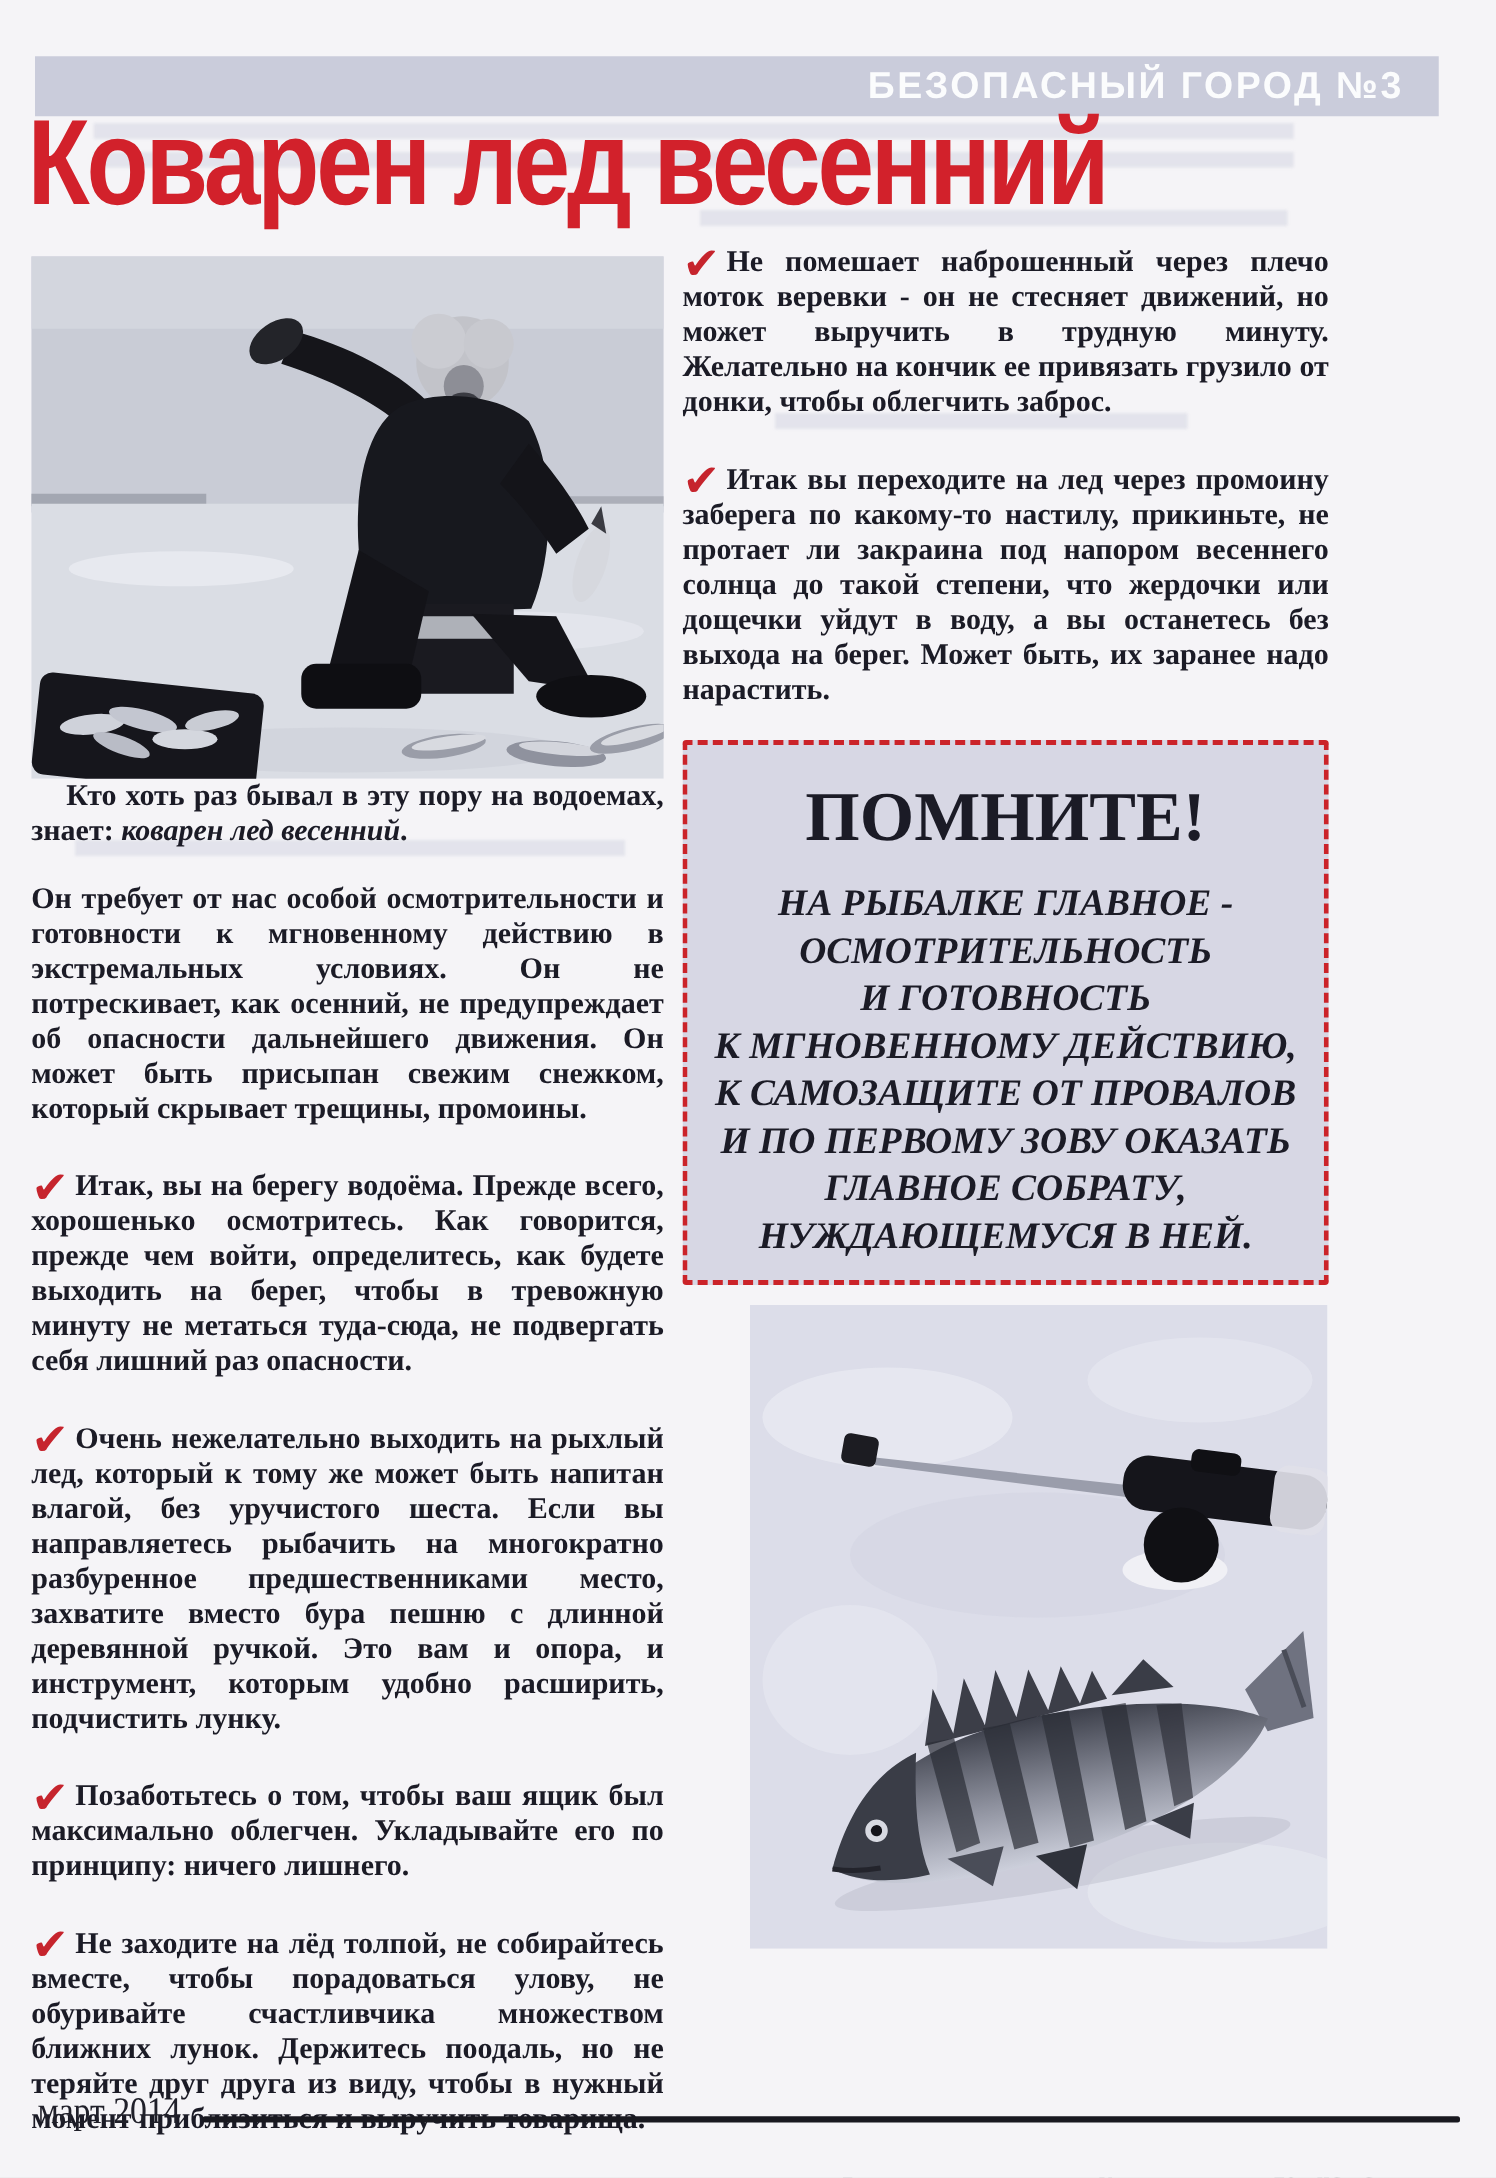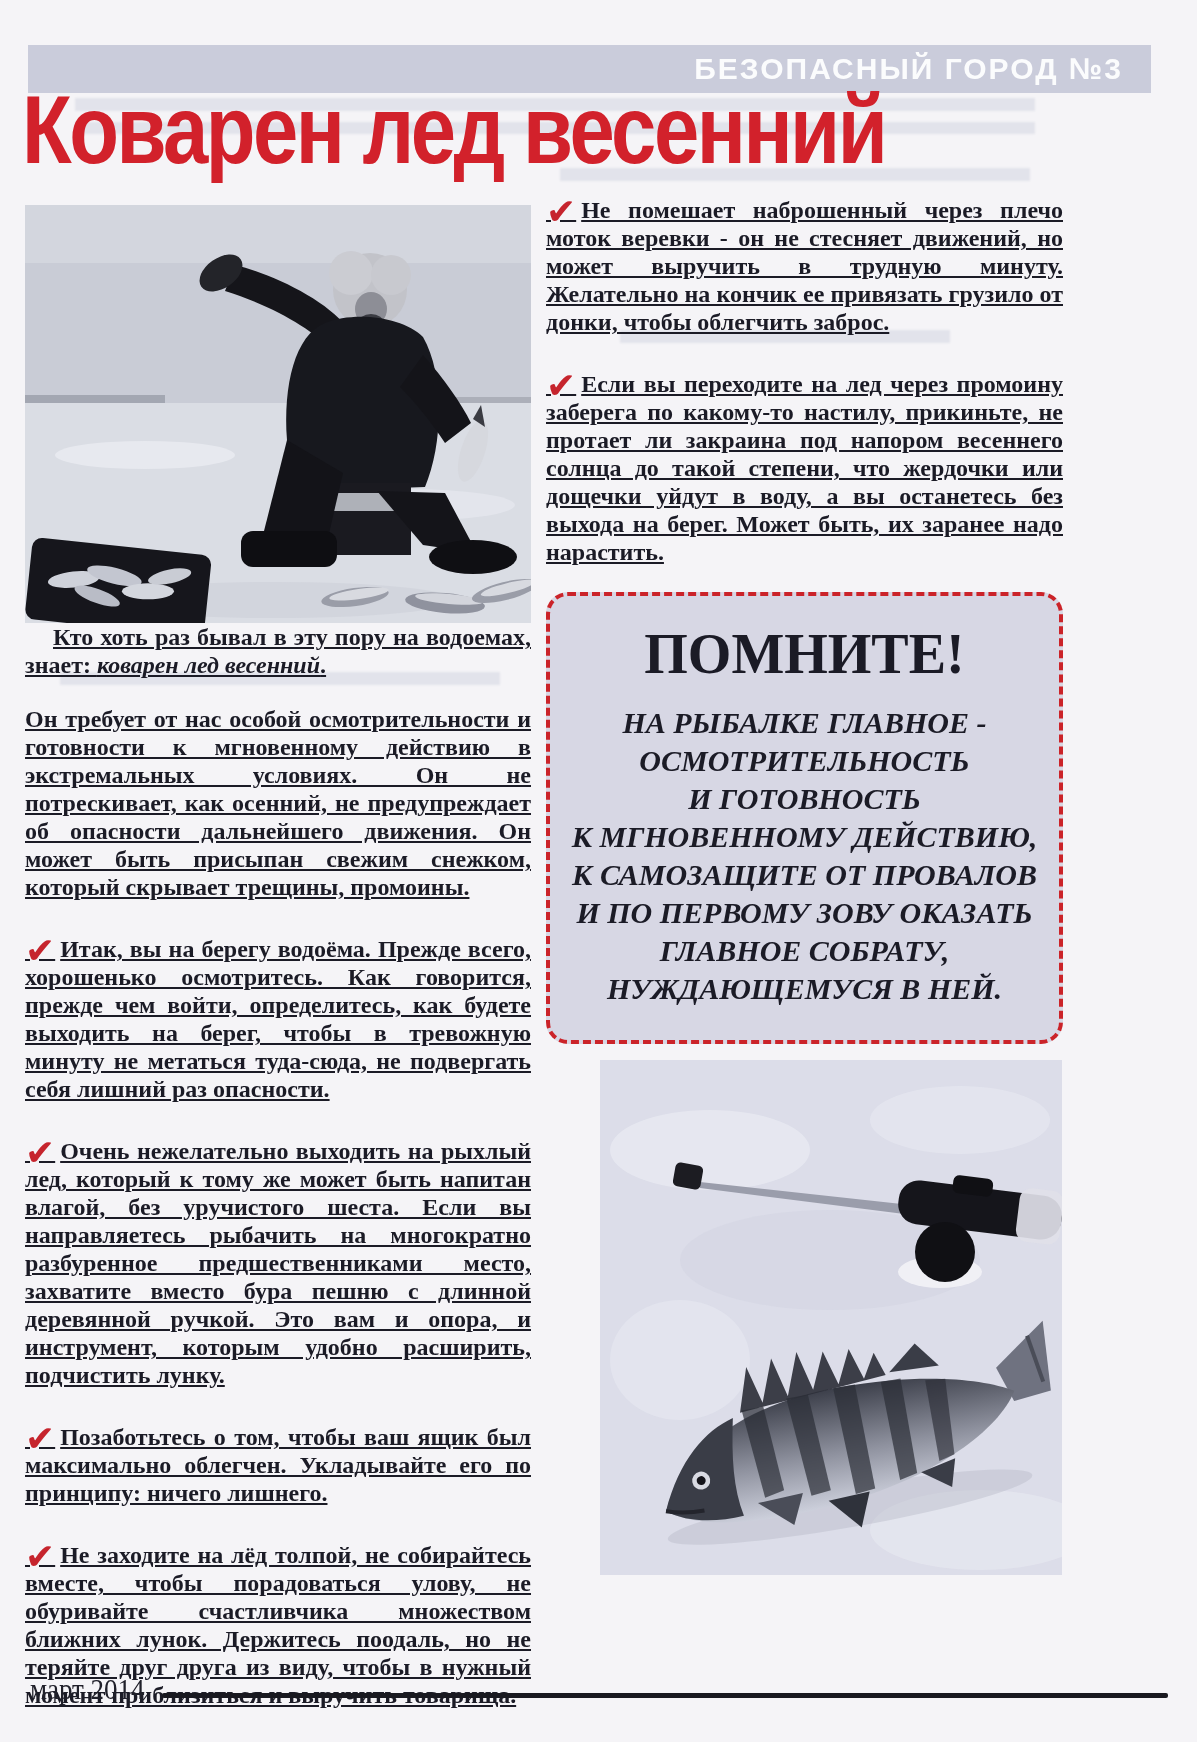--- a/index.html
+++ b/index.html
@@ -43,7 +43,7 @@
 
   .body-par{
     font-weight:700;font-size:24px;line-height:28px;
-    text-align:justify;margin:0 0 26px;text-decoration:underline;
+    text-align:justify;margin:0 0 26px;
   }
   .indent{text-indent:28px;}
   .em-italic{font-style:italic;}

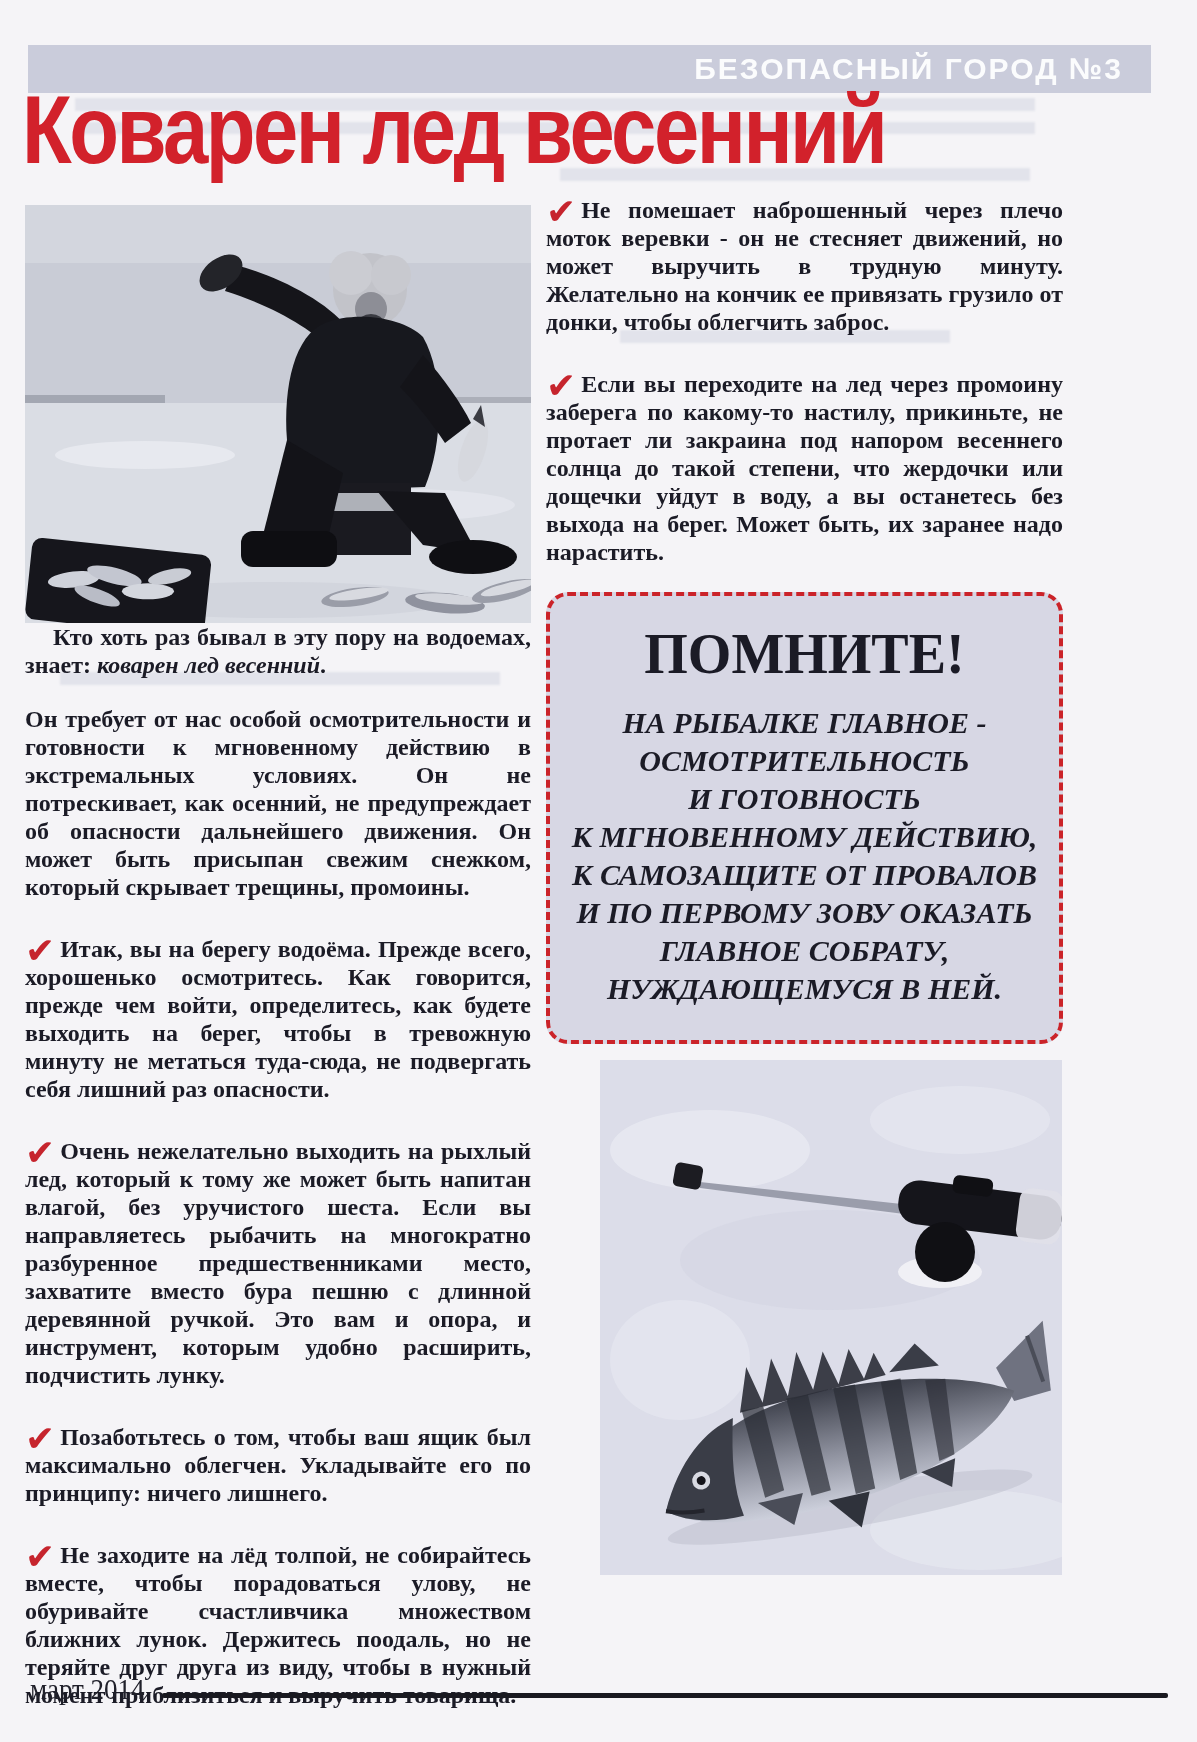--- a/index.html
+++ b/index.html
@@ -177,7 +177,7 @@
 
     <p class="body-par"><span class="check">✔</span><span>Не помешает наброшенный через плечо моток веревки - он не стесняет движений, но может выручить в трудную минуту. Желательно на кончик ее привязать грузило от донки, чтобы облегчить заброс.</span></p>
 
-    <p class="body-par tip"><span class="check">✔</span><span>Если вы переходите на лед через промоину заберега по какому-то настилу, прикиньте, не протает ли закраина под напором весеннего солнца до такой степени, что жердочки или дощечки уйдут в воду, а вы останетесь без выхода на берег. Может быть, их заранее надо нарастить.</span></p>
+    <p class="body-par tip"><span class="check">✔</span><span>Итак вы переходите на лед через промоину заберега по какому-то настилу, прикиньте, не протает ли закраина под напором весеннего солнца до такой степени, что жердочки или дощечки уйдут в воду, а вы останетесь без выхода на берег. Может быть, их заранее надо нарастить.</span></p>
 
     <div class="reminder">
       <div class="reminder-title">ПОМНИТЕ!</div>

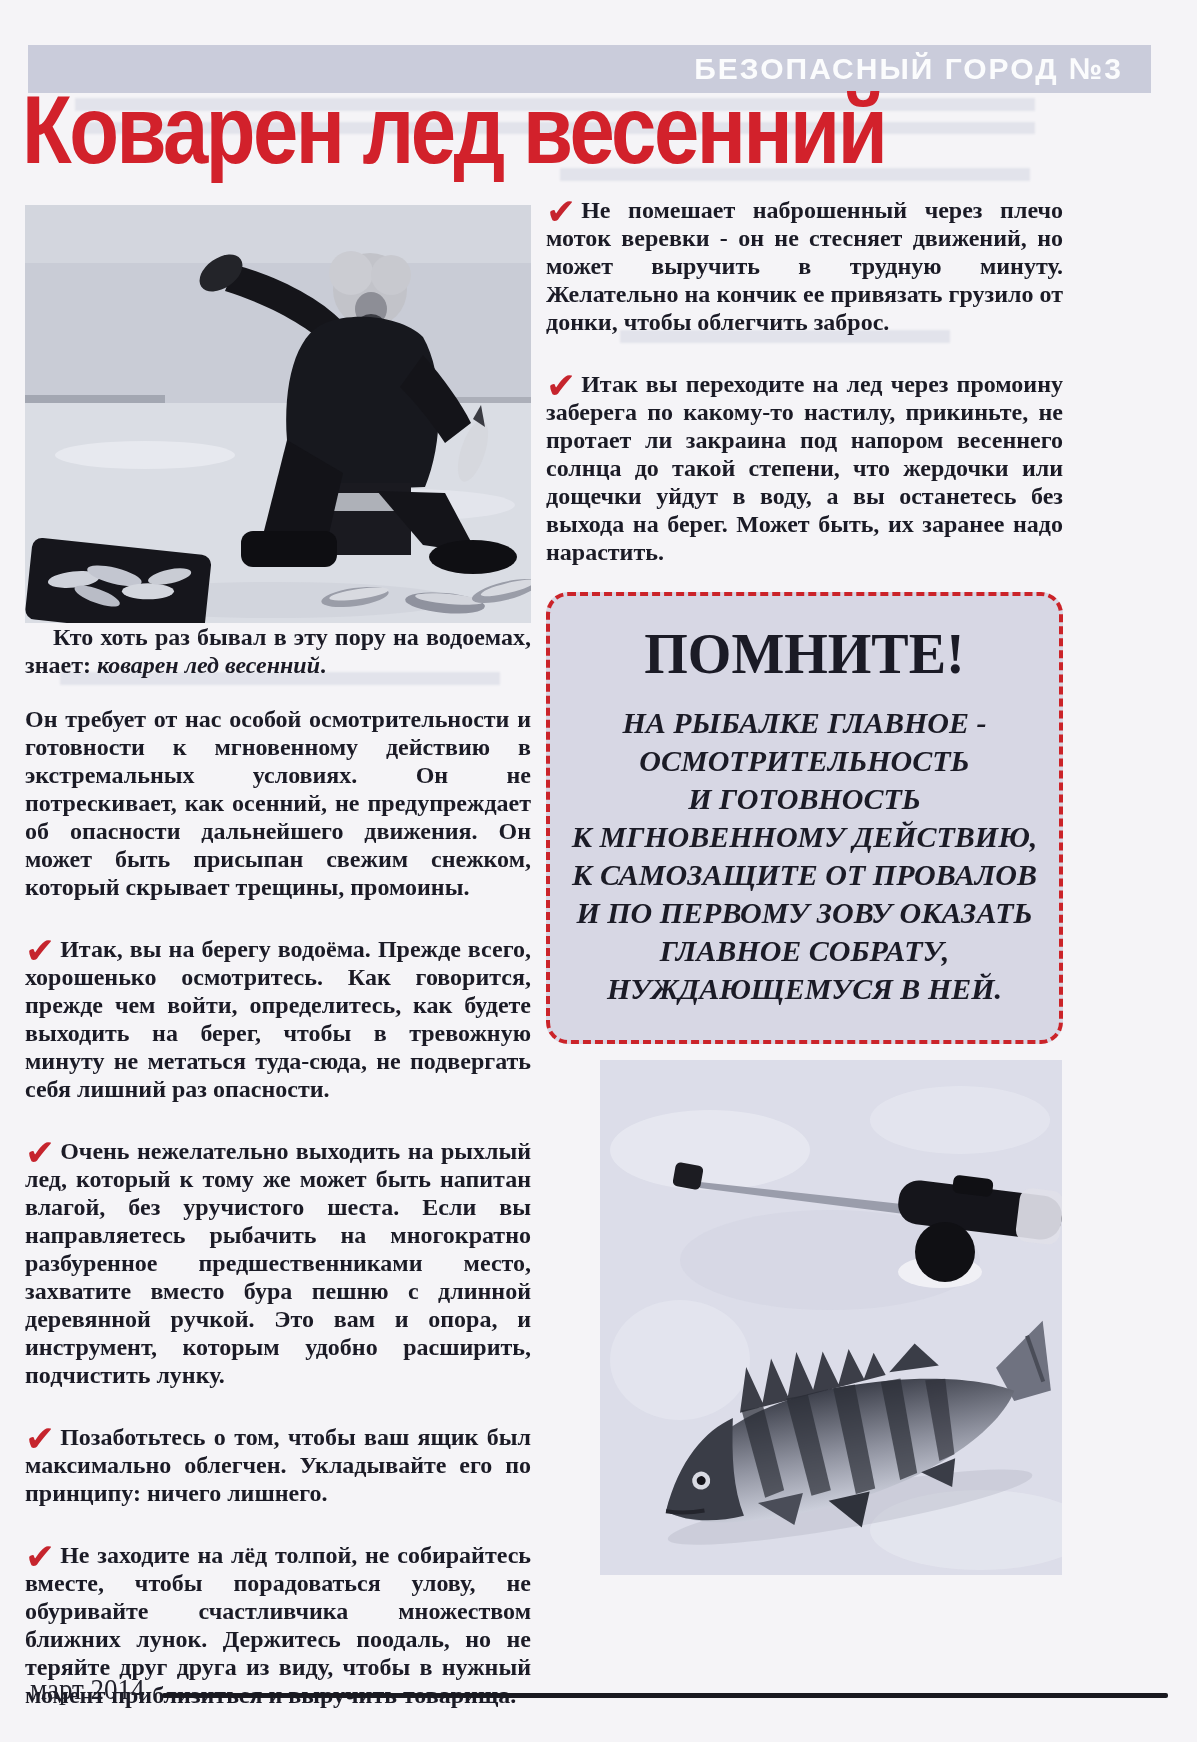--- a/index.html
+++ b/index.html
@@ -54,8 +54,8 @@
   }
   
   .reminder{
-    margin-top:16px;border:4px dashed #cb2329;border-radius:22px;
-    background:#d7d7e4;padding:28px 14px 32px;text-align:center;
+    margin-top:16px;border:4px dashed #cb2329;border-radius:3px;
+    background:#d7d7e4;padding:28px 14px 16px;text-align:center;
   }
   .reminder-title{
     font-weight:700;font-size:56px;line-height:60px;margin-bottom:20px;

